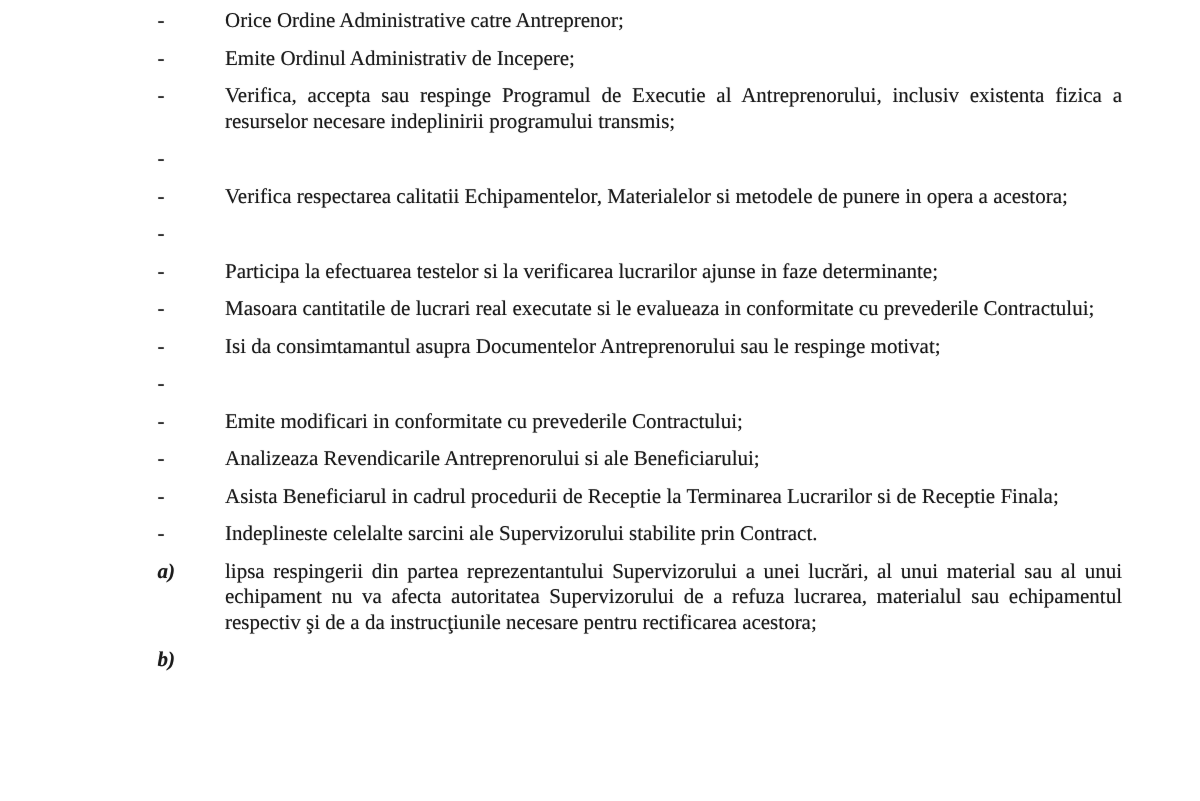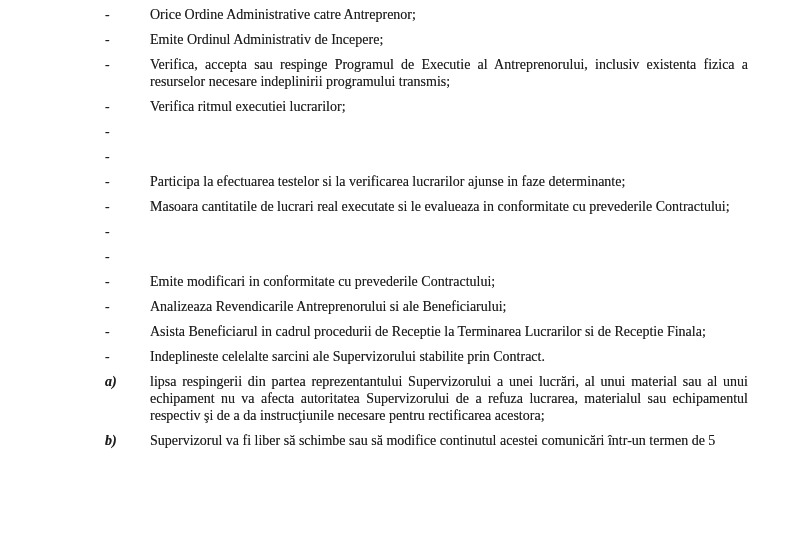--- a/index.html
+++ b/index.html
@@ -67,7 +67,6 @@
     </div>
     <div class="row">
       <span class="marker">-</span>
-      <span class="itext">Verifica ritmul executiei lucrarilor;</span>
     </div>
     <div class="row">
       <span class="marker">-</span>

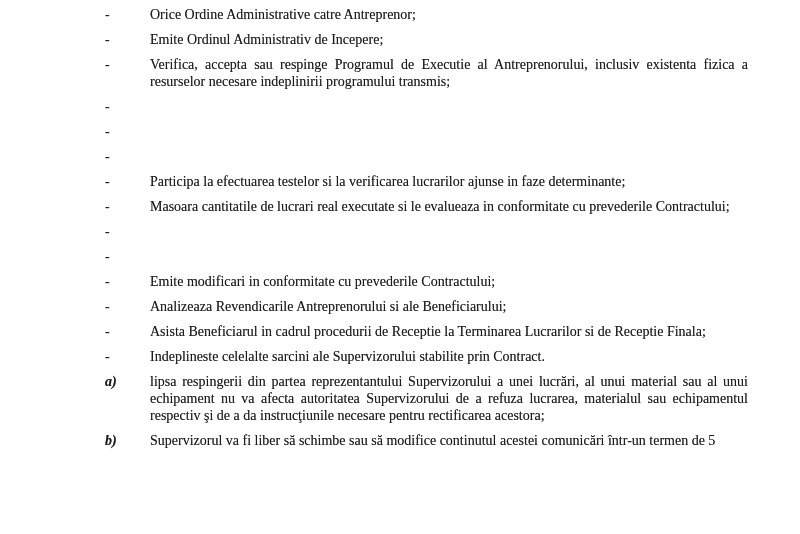--- a/index.html
+++ b/index.html
@@ -70,6 +70,7 @@
     </div>
     <div class="row">
       <span class="marker">-</span>
+      <span class="itext">Verifica respectarea calitatii Echipamentelor, Materialelor si metodele de punere in opera a acestora;</span>
     </div>
     <div class="row">
       <span class="marker">-</span>

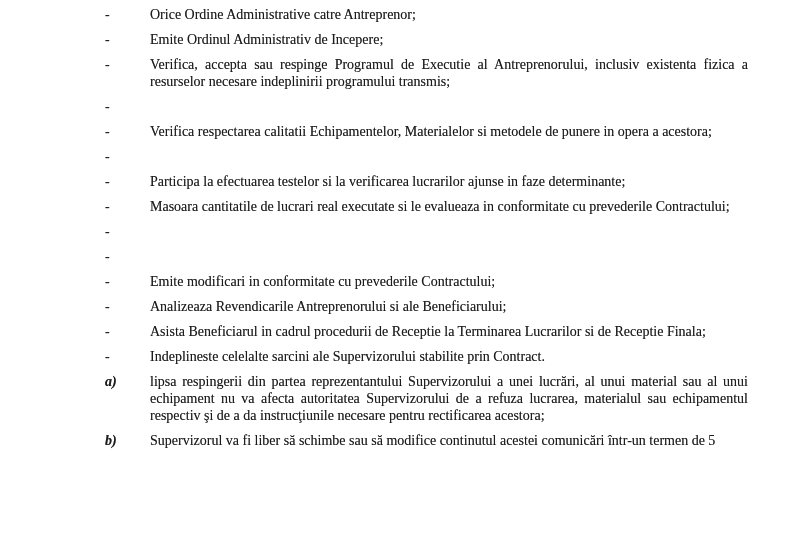--- a/index.html
+++ b/index.html
@@ -85,6 +85,7 @@
     </div>
     <div class="row">
       <span class="marker">-</span>
+      <span class="itext">Isi da consimtamantul asupra Documentelor Antreprenorului sau le respinge motivat;</span>
     </div>
     <div class="row">
       <span class="marker">-</span>

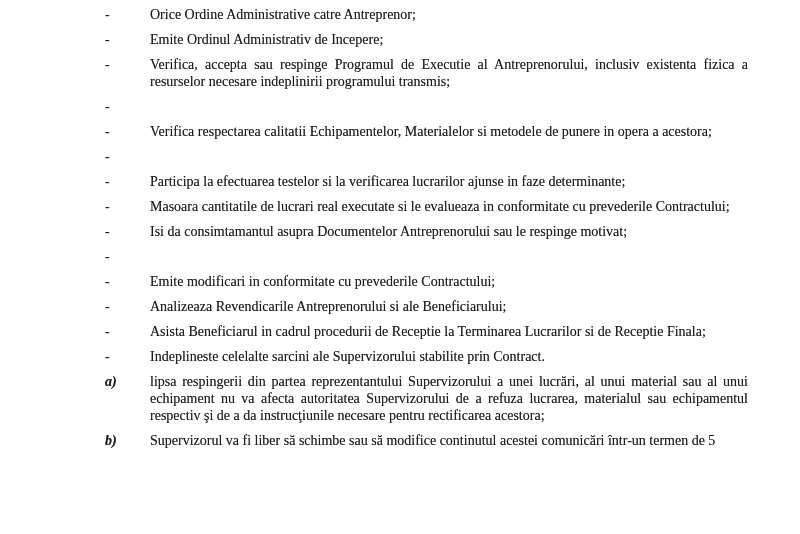--- a/index.html
+++ b/index.html
@@ -116,7 +116,6 @@
     </div>
     <div class="row">
       <span class="marker letter">b)</span>
-      <span class="itext">Supervizorul va fi liber să schimbe sau să modifice continutul acestei comunicări într-un termen de 5</span>
     </div>
   </div>
 

